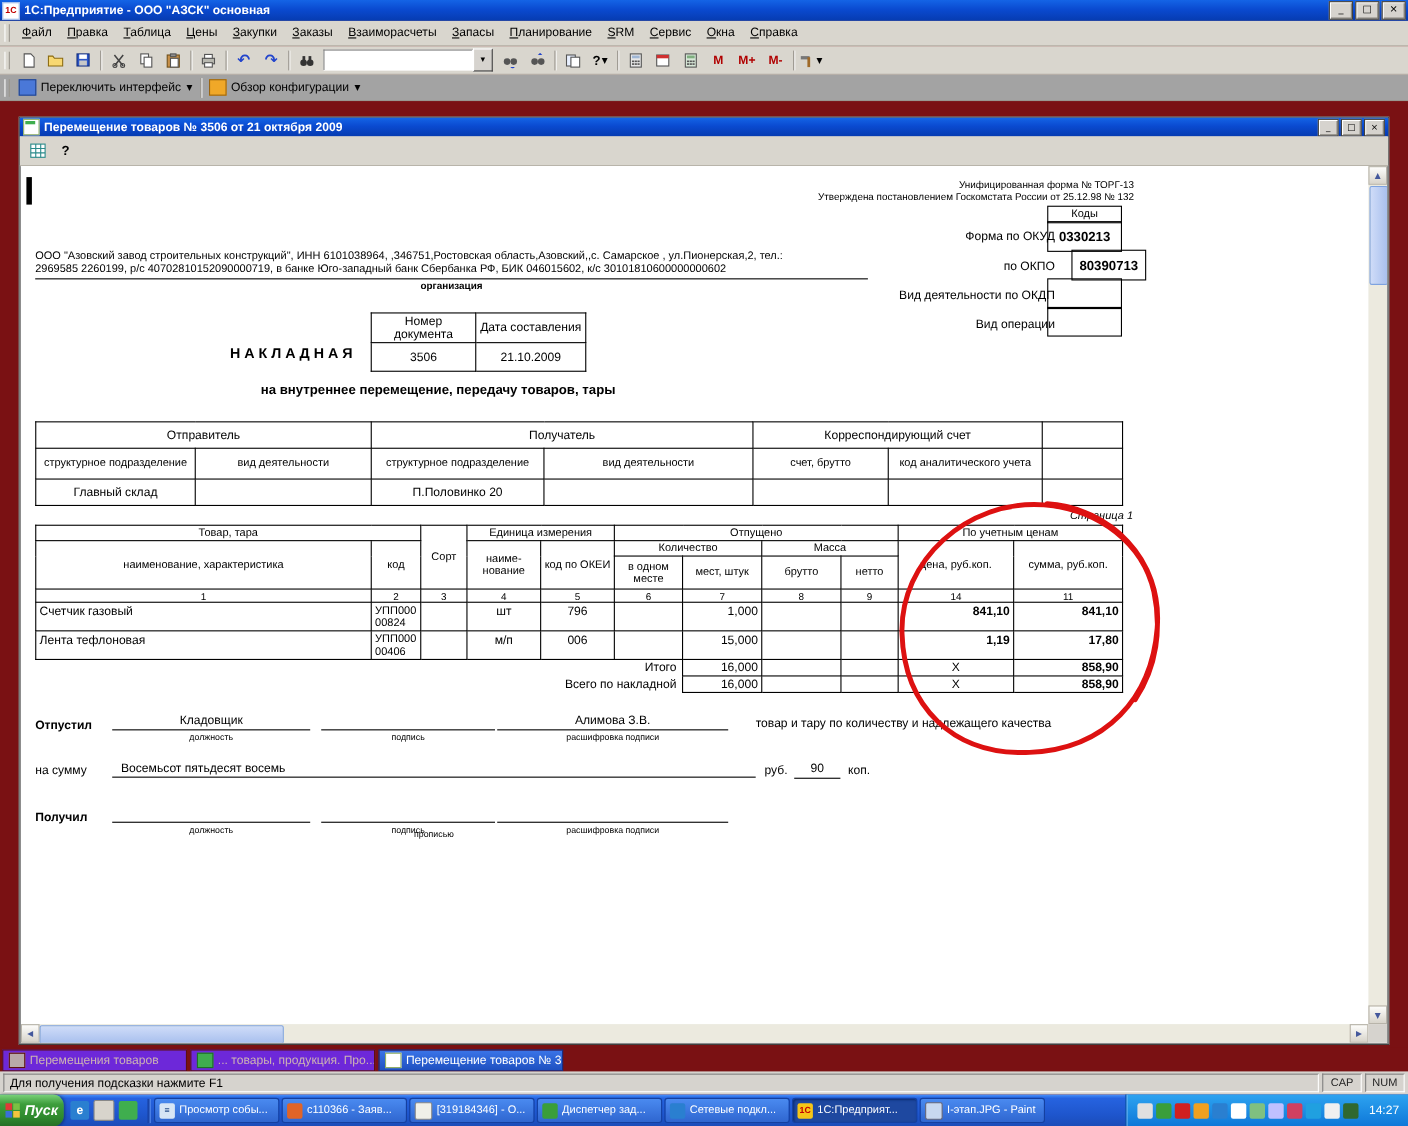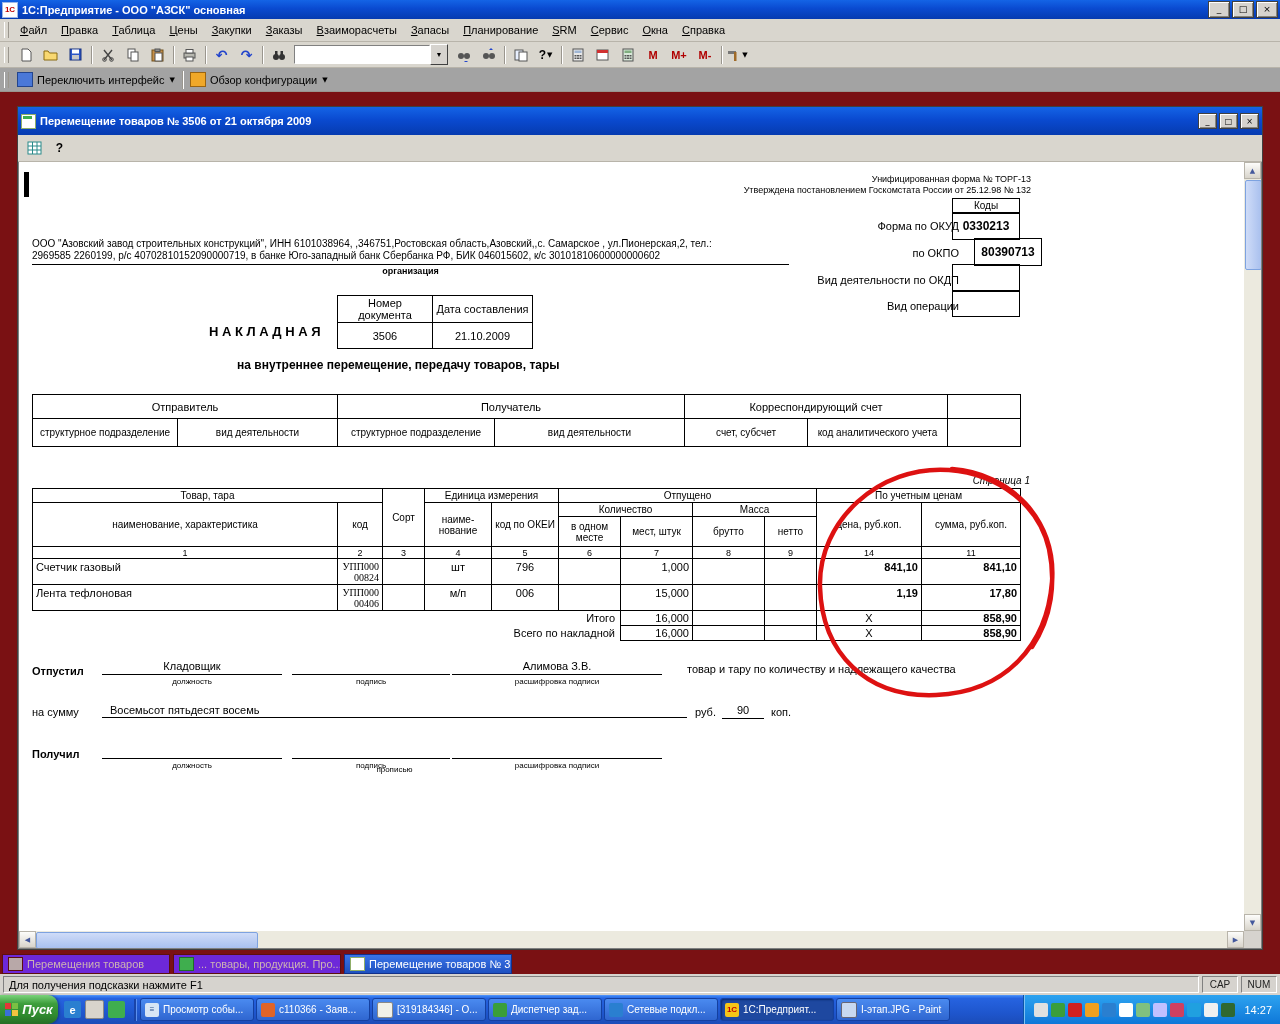--- a/index.html
+++ b/index.html
@@ -51,7 +51,7 @@
     background:#d6d3ce;border:1px solid #404040;
     box-shadow:inset 1px 1px 0 #f0ede8,inset -1px -1px 0 #87847c;
     display:flex;flex-direction:column;box-sizing:border-box;}
-  .doc-titlebar{height:28px;background:linear-gradient(180deg,#1464e6,#0a4ad0 45%,#063bb0);
+  .doc-titlebar{height:17px;background:linear-gradient(180deg,#1464e6,#0a4ad0 45%,#063bb0);
     display:flex;align-items:center;color:#fff;padding:0 3px;flex:none;}
   .doc-titlebar .t-text{font-size:11px;font-weight:bold;flex:1;margin-left:4px;}
   .doc-icon{width:13px;height:13px;background:#fff;border:1px solid #8fae68;position:relative;}

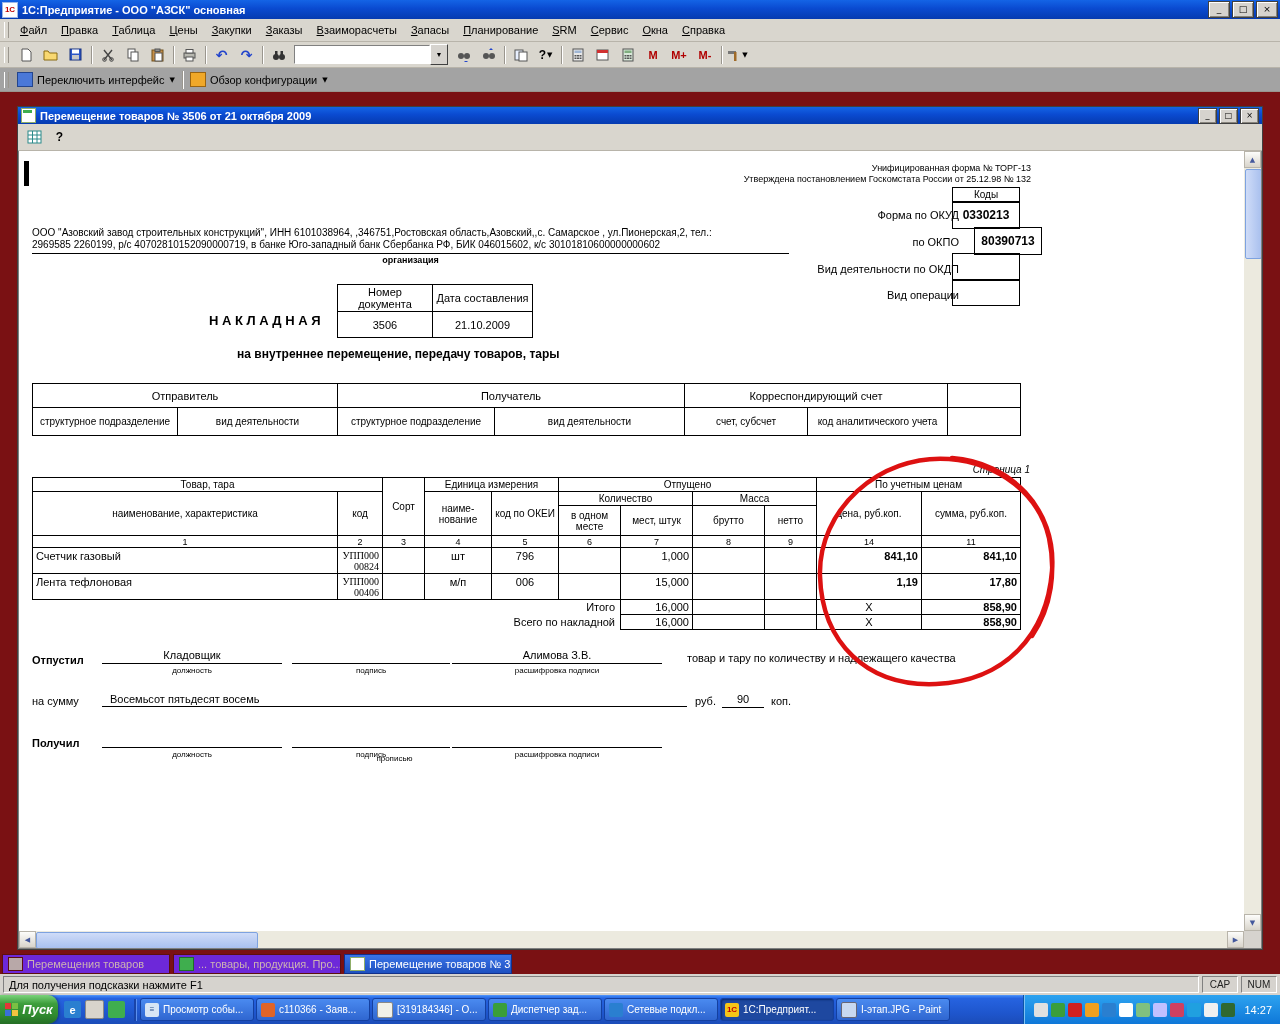--- a/index.html
+++ b/index.html
@@ -446,7 +446,7 @@
               <td>вид деятельности</td>
               <td>структурное подразделение</td>
               <td>вид деятельности</td>
-              <td>счет, субсчет</td>
+              <td>счет, брутто</td>
               <td>код аналитического учета</td>
               <td></td>
             </tr>

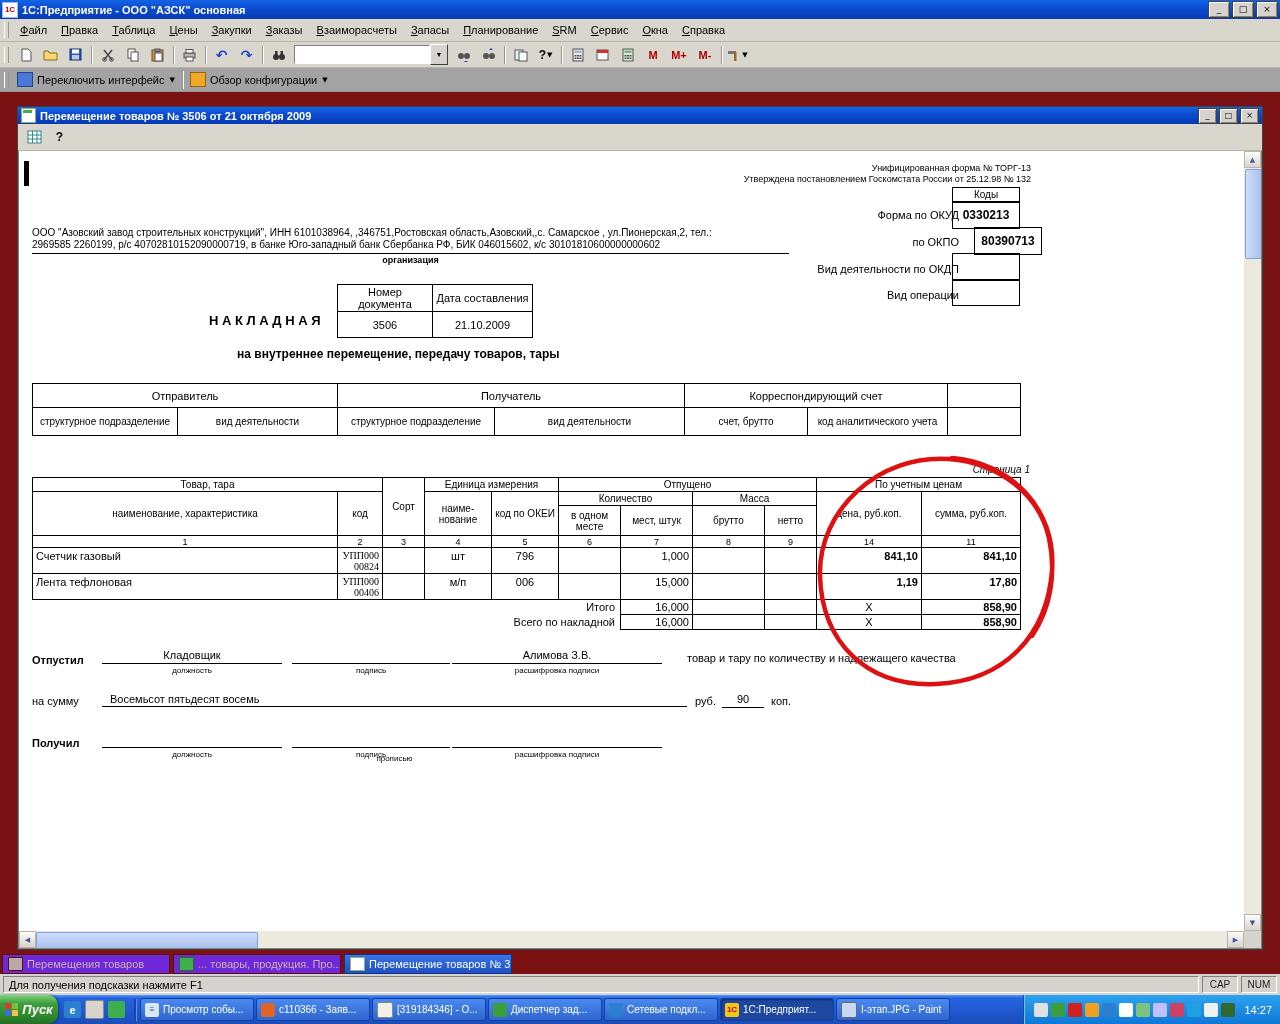--- a/index.html
+++ b/index.html
@@ -450,6 +450,15 @@
               <td>код аналитического учета</td>
               <td></td>
             </tr>
+            <tr class="p3">
+              <td>Главный склад</td>
+              <td></td>
+              <td>П.Половинко 20</td>
+              <td></td>
+              <td></td>
+              <td></td>
+              <td></td>
+            </tr>
           </tbody>
             </table>
 

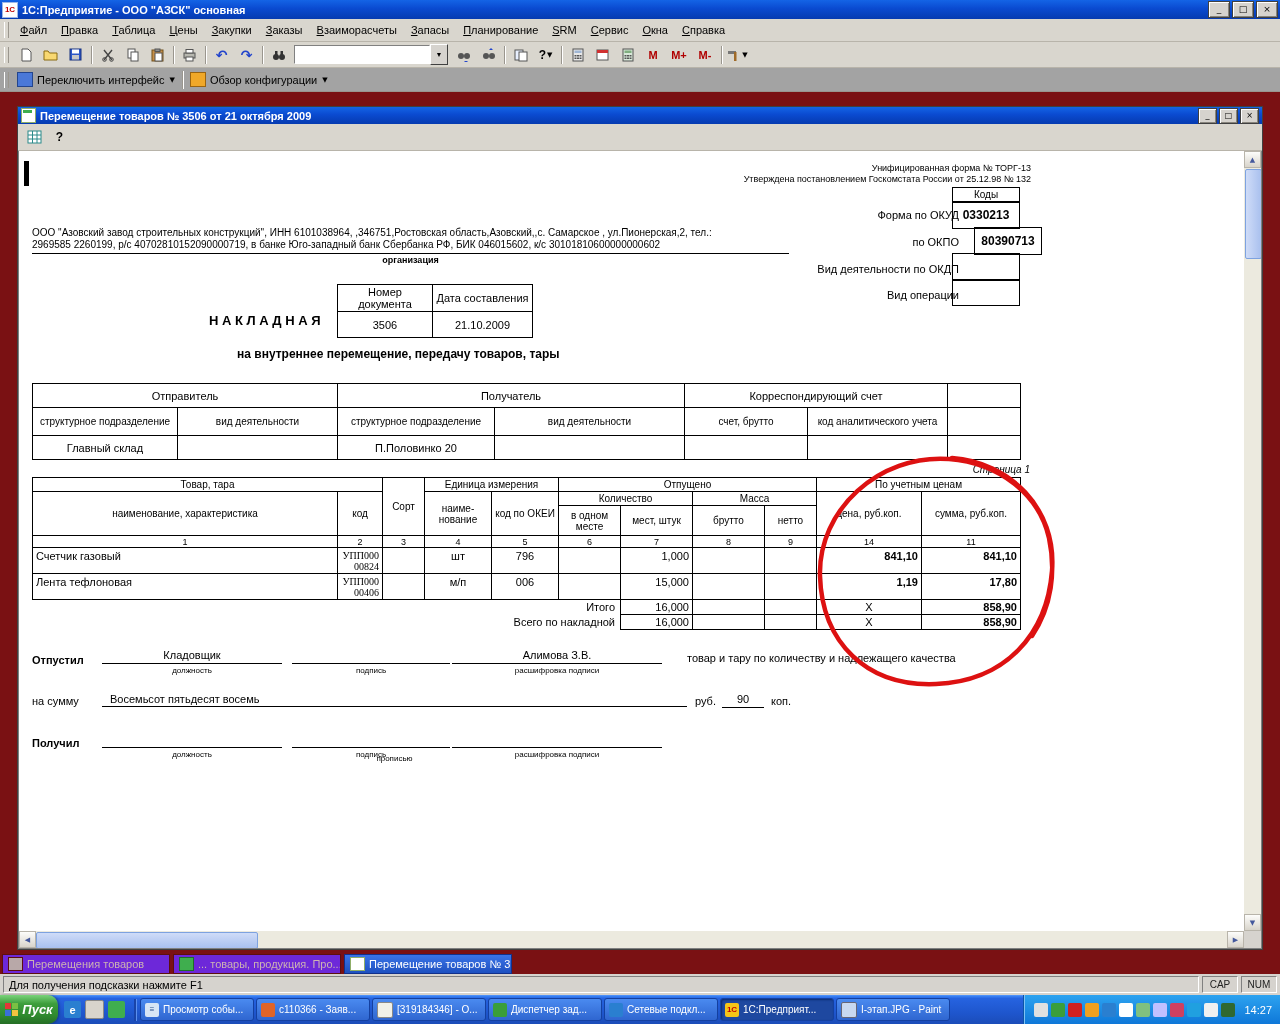--- a/index.html
+++ b/index.html
@@ -111,7 +111,7 @@
   .goods .dr td{height:26px;vertical-align:top;padding-top:2px;}
   .goods .dr .lft{text-align:left;}
   .goods .dr .rgt,.goods .rgt{text-align:right;}
-  .goods .code-cell{font-size:10px;word-break:break-all;line-height:11px;text-align:right;font-family:Liberation Serif, serif;}
+  .goods .code-cell{font-size:10px;word-break:break-all;line-height:11px;text-align:left;}
   .goods .bold{font-weight:bold;}
   .goods .tot td{height:15px;}
   .goods .tot .lbl{border:none;text-align:right;font-size:11px;padding-right:5px;}

